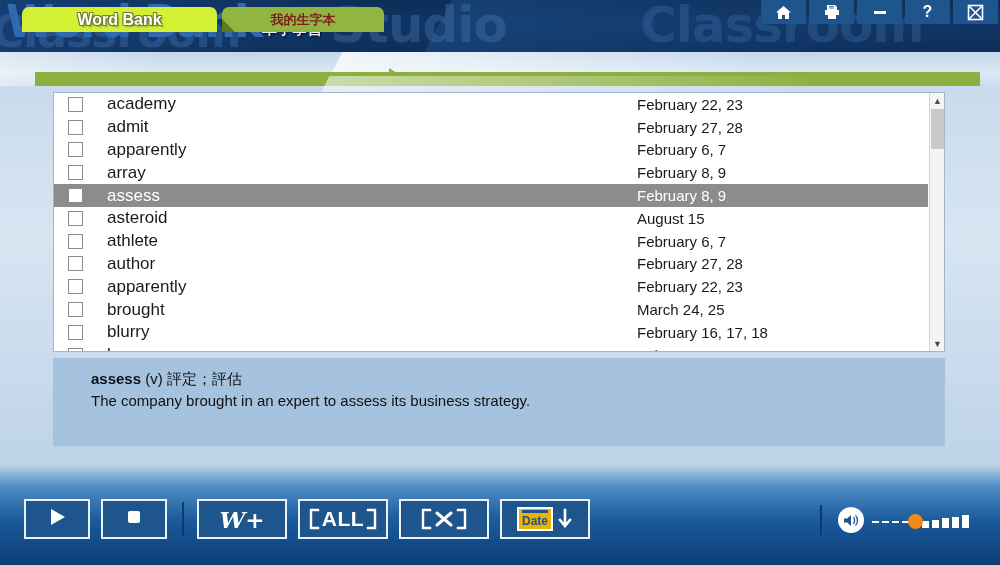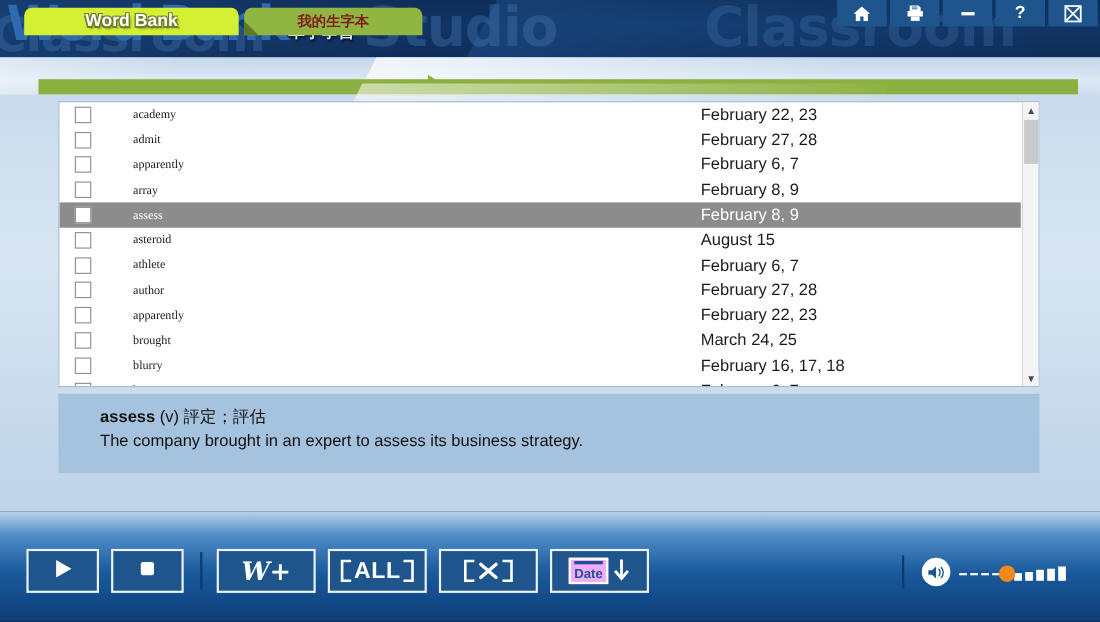--- a/index.html
+++ b/index.html
@@ -187,10 +187,10 @@
     cursor: pointer;
   }
   .row .word {
-    margin-left: 38px;
-    font-size: 11px;
+    margin-left: 24px;
+    font-size: 17px;
     color: #1a1a1a;
-    font-family: Liberation Serif, serif;
+    font-family: Liberation Sans, sans-serif;
   }
   .row.sel .word, .row.sel .date { color: #ffffff; }
   .row .date {

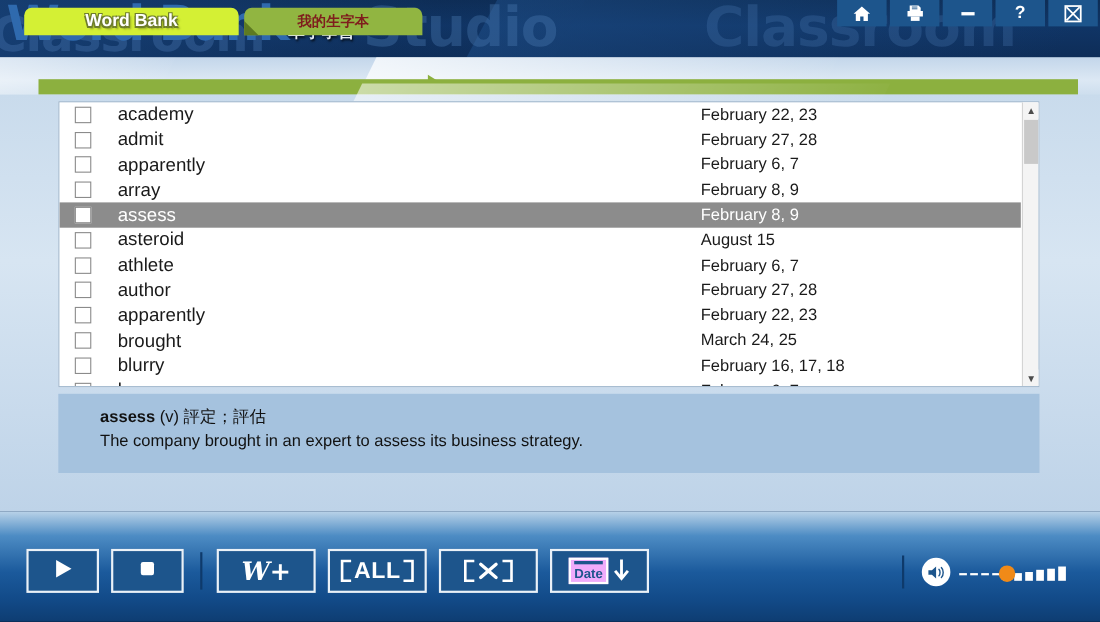--- a/index.html
+++ b/index.html
@@ -225,7 +225,7 @@
   
   #defbox {
     position: absolute; left: 53px; top: 272px;
-    width: 892px; height: 72px;
+    width: 892px; height: 88px;
     background: #a5c2de;
   }
   #def-line1 {

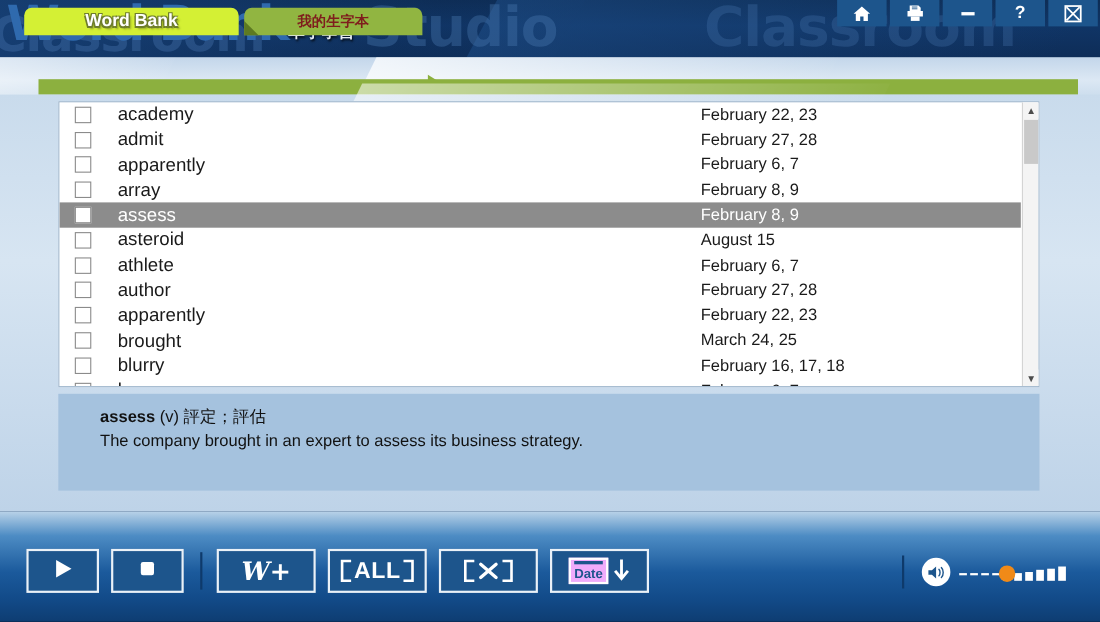--- a/index.html
+++ b/index.html
@@ -490,7 +490,7 @@
       </div>
       <div class="tbtn w90">
         <span style="display:flex;align-items:center;">
-          <span style="display:inline-block;background:#f0abfc;border:2px solid #fff;padding:1px 3px 2px;line-height:1;">
+          <span style="display:inline-block;background:#eab308;border:2px solid #fff;padding:1px 3px 2px;line-height:1;">
             <span style="display:block;height:3px;background:#1d558c;margin-bottom:2px;"></span>
             <span style="display:block;color:#1d558c;font-size:12px;font-weight:bold;">Date</span>
           </span>

